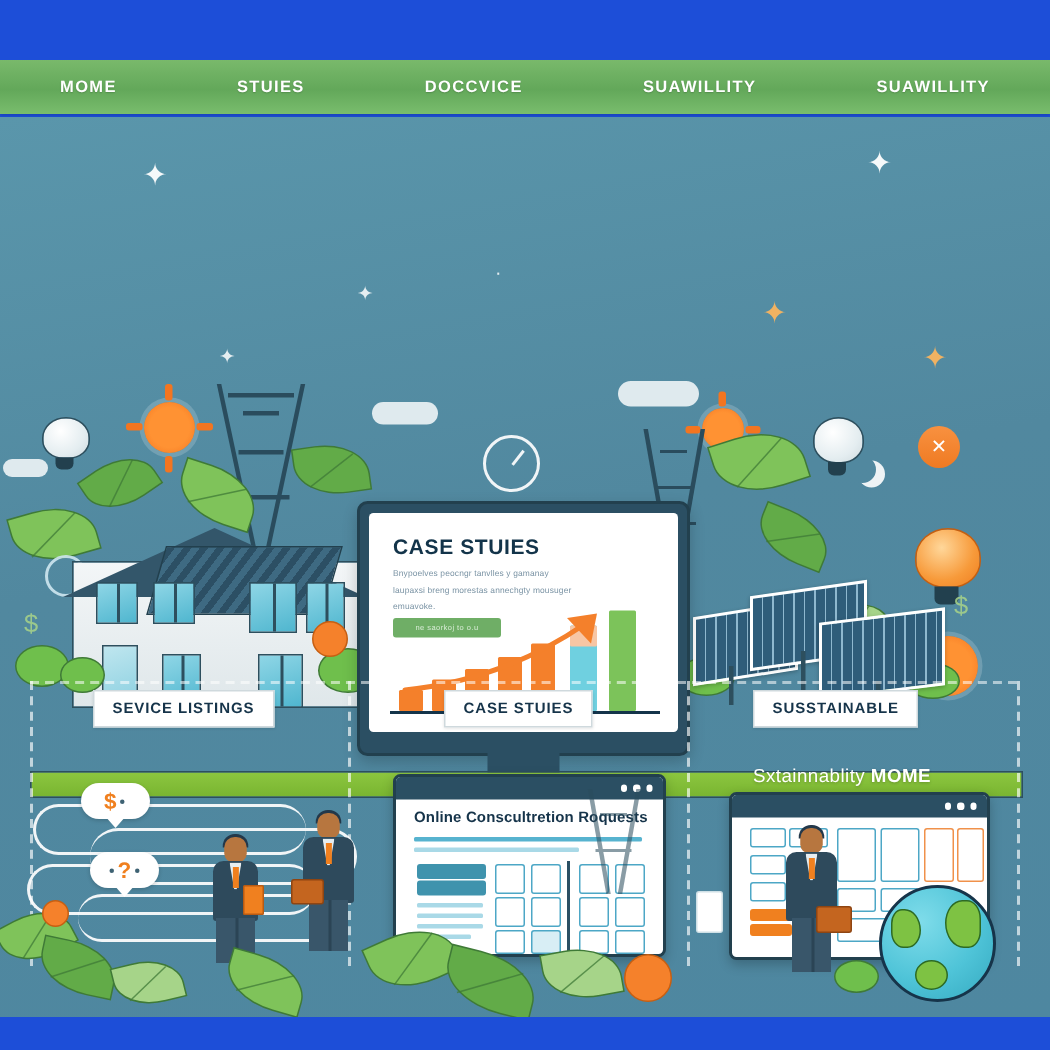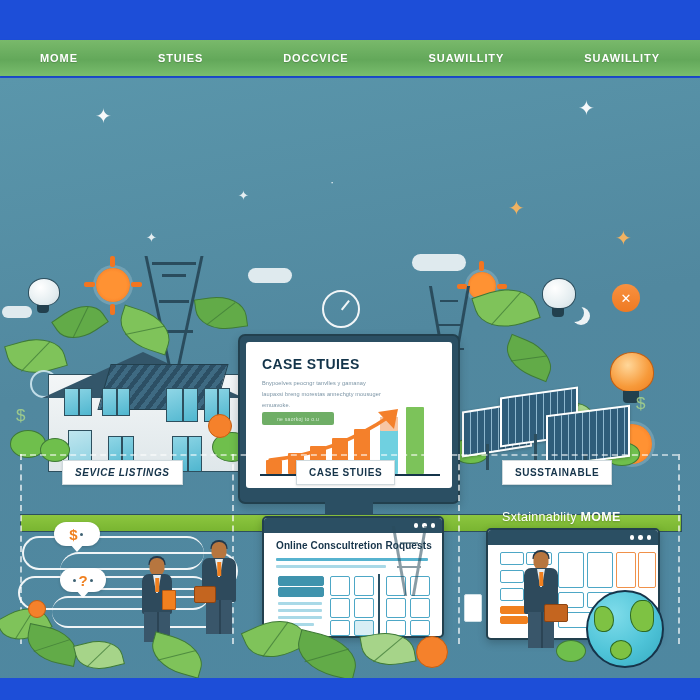--- a/index.html
+++ b/index.html
@@ -377,7 +377,7 @@
     </div>
 
     <div class="labelrow">
-      <div class="seclabel" style="left:62px;top:0;font-style:italic;">SEVICE LISTINGS</div>
+      <div class="seclabel" style="left:62px;top:0;">SEVICE LISTINGS</div>
       <div class="seclabel" style="left:296px;top:0;">CASE STUIES</div>
       <div class="seclabel" style="left:502px;top:0;">SUSSTAINABLE</div>
     </div>

